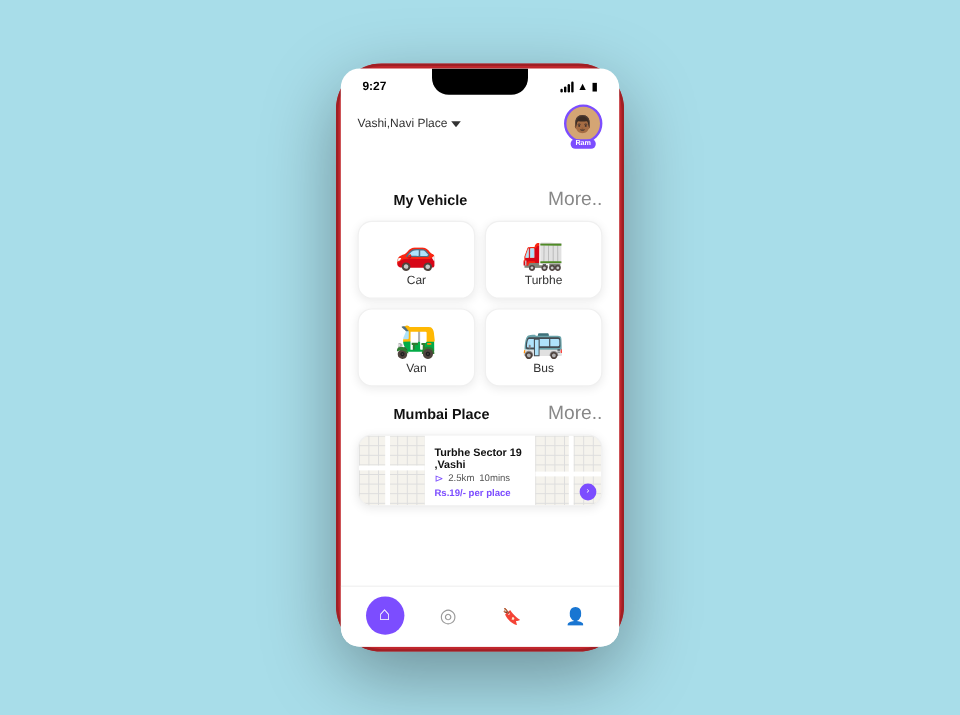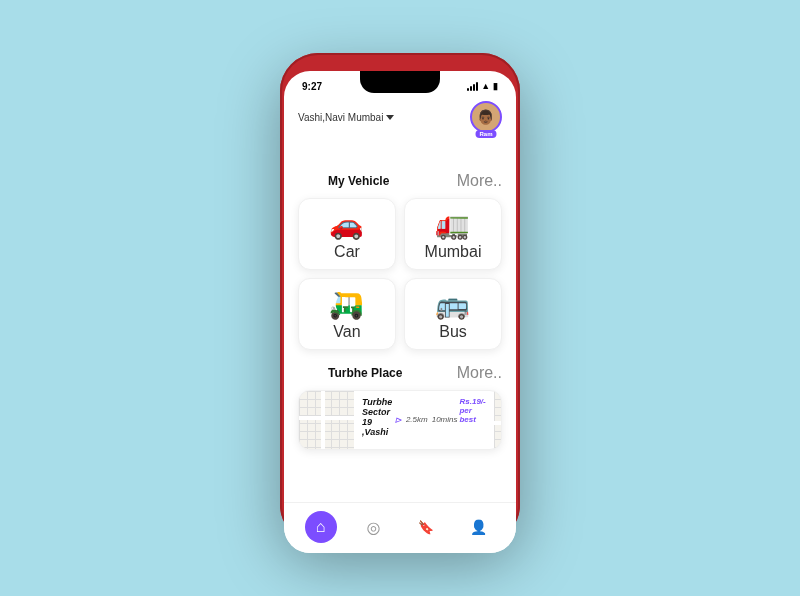--- a/index.html
+++ b/index.html
@@ -28,12 +28,11 @@
       width: 100%;
       height: 100%;
       background: #ffffff;
-      border-radius: 26px;
+      border-radius: 16px;
       overflow: hidden;
       display: flex;
       flex-direction: column;
       position: relative;
-      margin-top: 14px;
     }
 
     

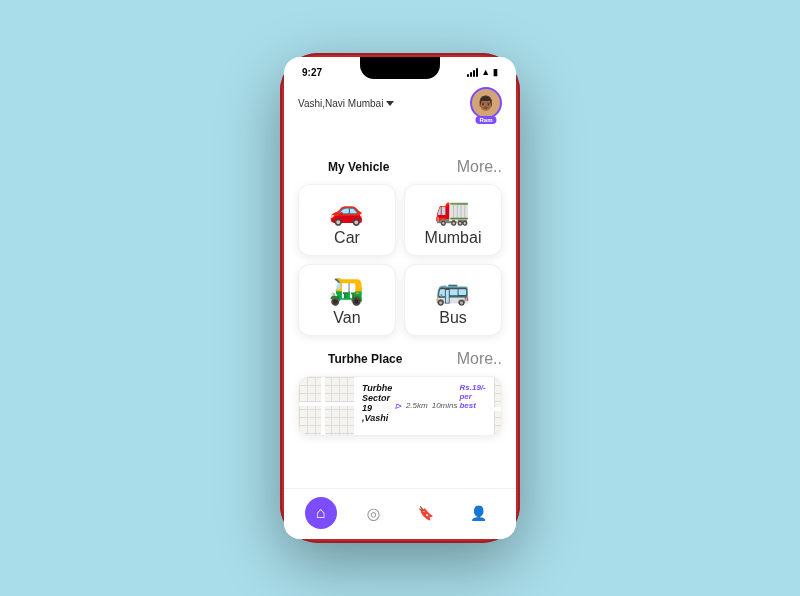--- a/index.html
+++ b/index.html
@@ -381,7 +381,7 @@
 
       <div class="header">
         <div class="location-row">
-          <span>Vashi,Navi Mumbai</span>
+          <span>Vashi,Navi Place</span>
           <div class="location-arrow"></div>
         </div>
         <div class="avatar-wrap">

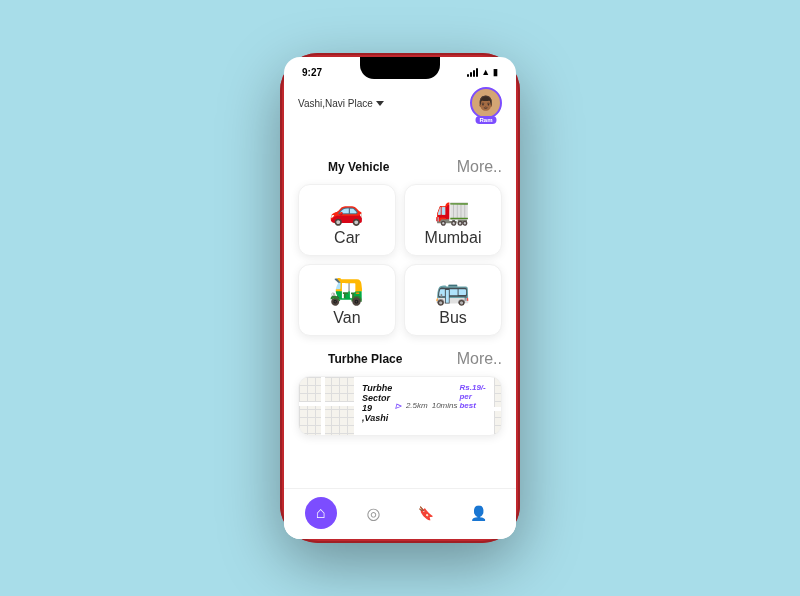--- a/index.html
+++ b/index.html
@@ -186,7 +186,7 @@
     }
 
     .vehicle-label {
-      font-size: 16px;
+      font-size: 10px;
       color: #333;
       font-weight: 500;
     }

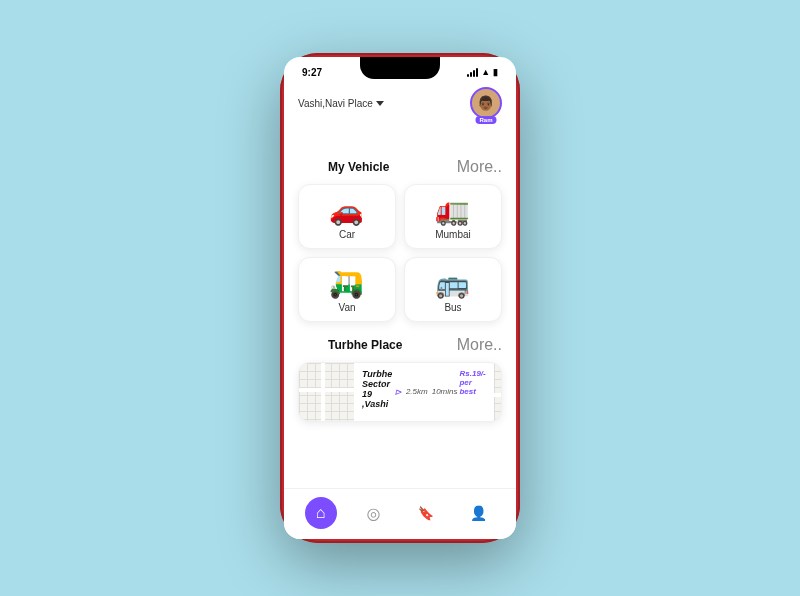--- a/index.html
+++ b/index.html
@@ -408,7 +408,7 @@
         </div>
         <div class="vehicle-card">
           <div class="vehicle-emoji">🚛</div>
-          <div class="vehicle-label">Mumbai</div>
+          <div class="vehicle-label">Turbhe</div>
         </div>
         <div class="vehicle-card">
           <div class="vehicle-emoji">🛺</div>

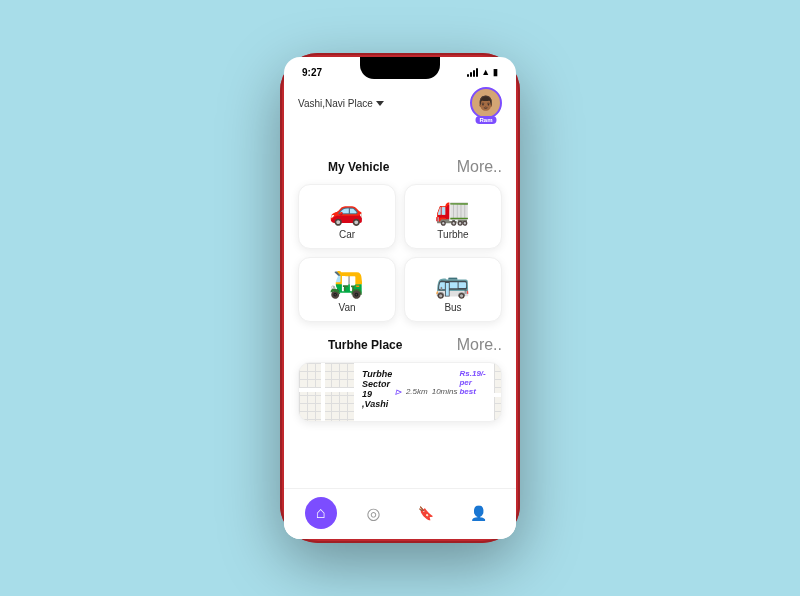--- a/index.html
+++ b/index.html
@@ -421,7 +421,7 @@
       </div>
 
       <div class="section-header">
-        <span class="section-title">Turbhe Place</span>
+        <span class="section-title">Mumbai Place</span>
         <span class="section-more">More..</span>
       </div>
 

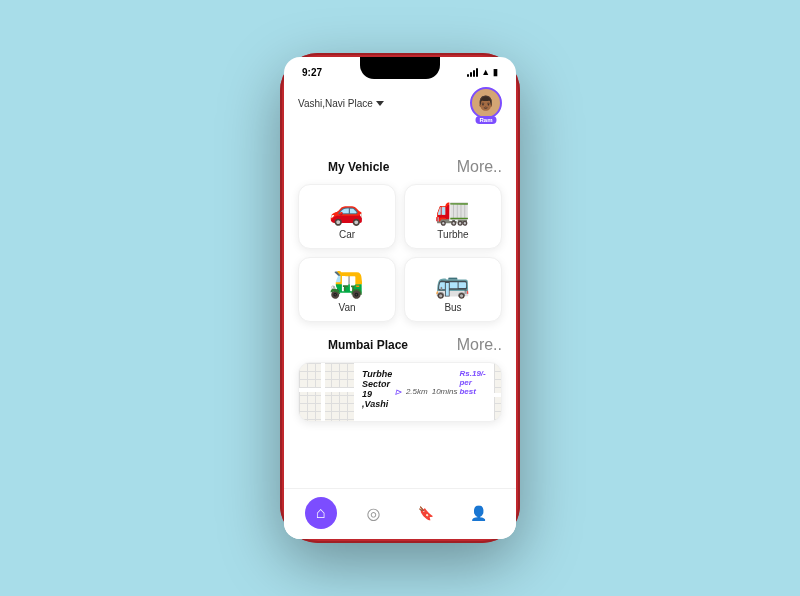--- a/index.html
+++ b/index.html
@@ -238,10 +238,9 @@
       flex: 1;
       padding: 6px 8px;
       display: flex;
-      flex-direction: row;
+      flex-direction: column;
       justify-content: flex-end;
       gap: 2px;
-      font-style: italic;
     }
 
     .nearest-name {

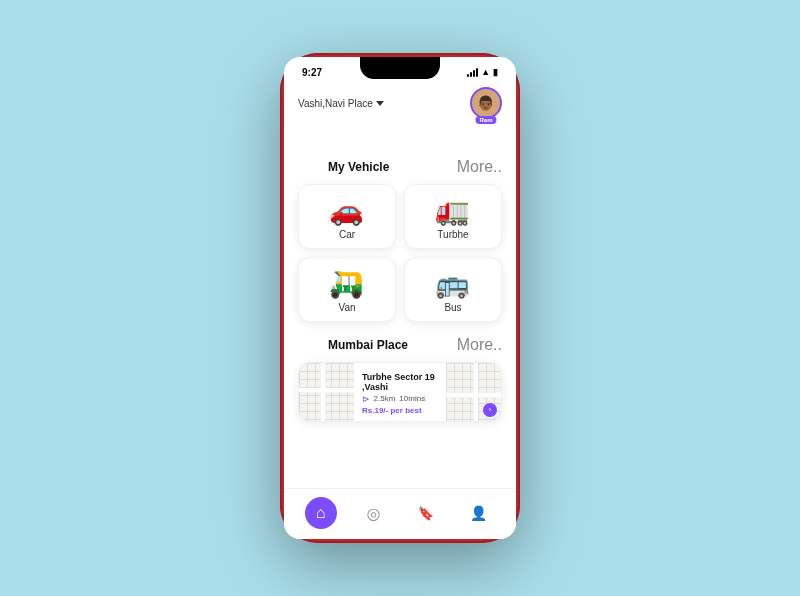--- a/index.html
+++ b/index.html
@@ -437,7 +437,7 @@
             <span>2.5km</span>
             <span>10mins</span>
           </div>
-          <div class="nearest-price">Rs.19/- per best</div>
+          <div class="nearest-price">Rs.19/- per place</div>
         </div>
         <div class="nearest-map-right">
           <div class="map-grid"></div>

